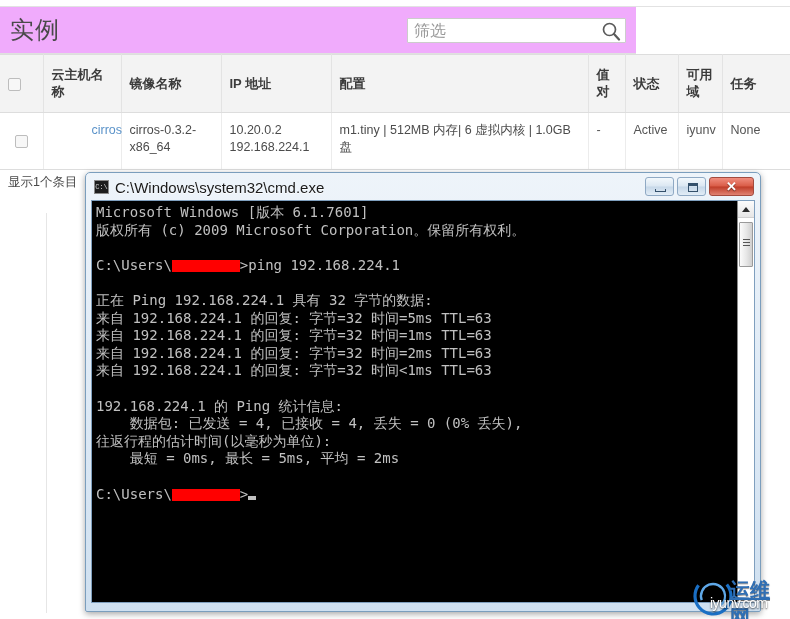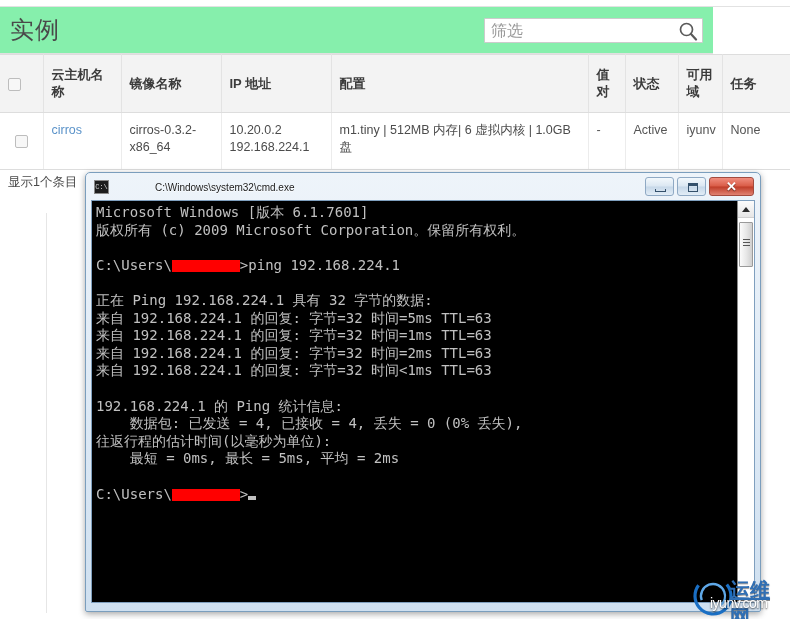--- a/index.html
+++ b/index.html
@@ -27,9 +27,9 @@
   
   .page-header {
     position: absolute; left: 0; top: 7px;
-    width: 713px; height: 47px;
+    width: 636px; height: 47px;
     border-bottom: 1px solid #e0e0e0;
-    background: #86efac;
+    background: #f0abfc;
   }
   .page-title {
     position: absolute; left: 10px; top: 9px;

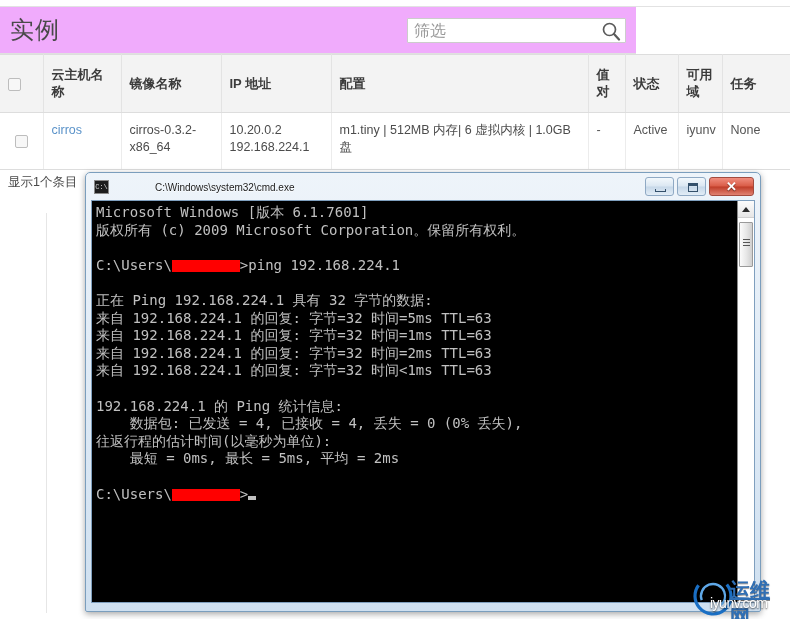--- a/index.html
+++ b/index.html
@@ -119,6 +119,7 @@
     color: #5b93c9;
     text-decoration: none;
     cursor: pointer;
+    margin-left: 40px;
   }
   td.col-check { text-align: center; vertical-align: middle; }
   td.col-pair, td.col-state, td.col-zone, td.col-task { color: #555; }

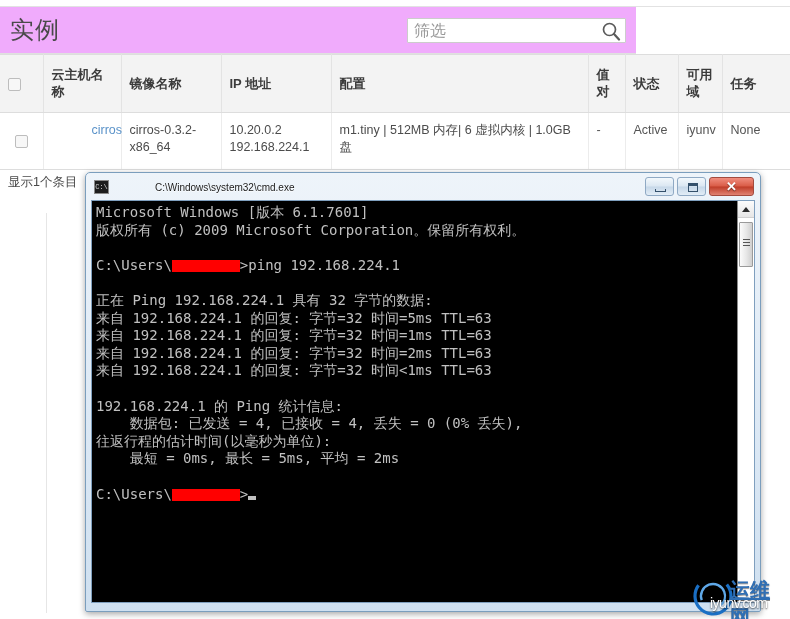--- a/index.html
+++ b/index.html
@@ -165,11 +165,10 @@
   }
   .cmd-title {
     position: absolute; left: 24px; top: 1px;
-    font-size: 10px;
+    font-size: 15px;
     color: #1a1a1a;
     line-height: 19px;
     text-shadow: 0 1px 0 rgba(255,255,255,.8);
-    margin-left: 40px;
   }
   .win-btns {
     position: absolute; right: 1px; top: 0px;

